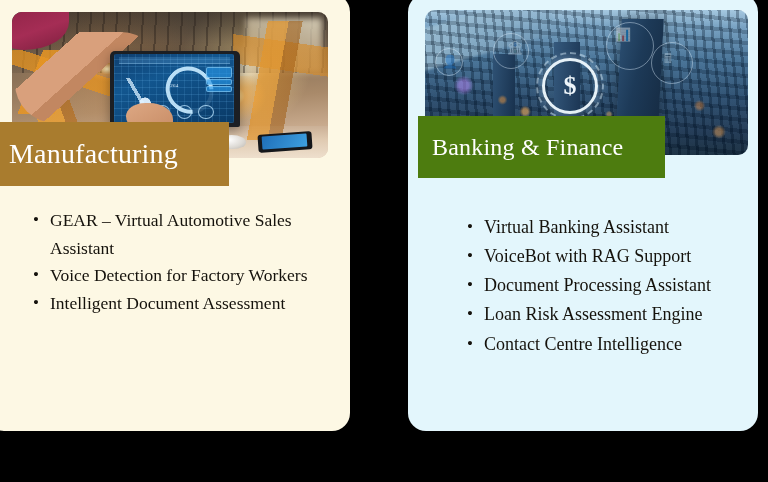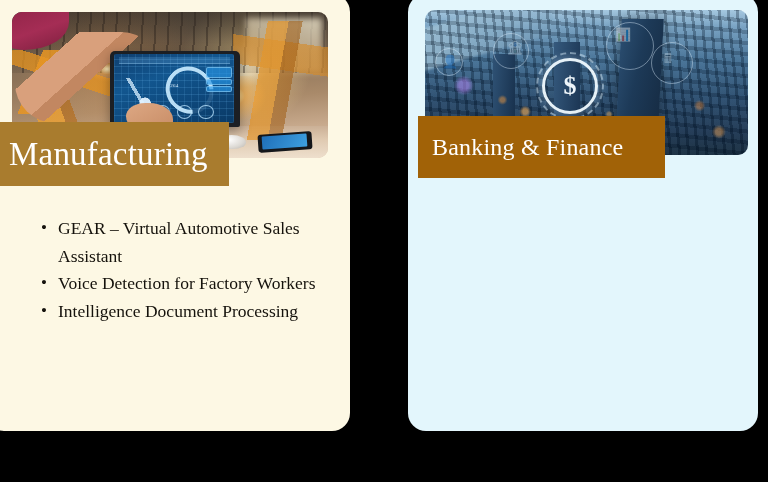--- a/index.html
+++ b/index.html
@@ -309,7 +309,7 @@
   }
   .banner-title {
     font-family: "Liberation Serif", serif;
-    font-size: 33px;
+    font-size: 28px;
     line-height: 1;
     letter-spacing: 0.2px;
     white-space: nowrap;

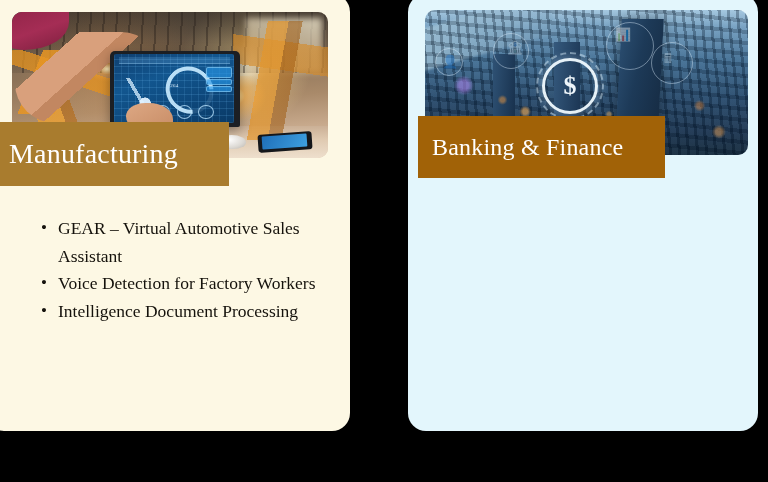--- a/index.html
+++ b/index.html
@@ -303,7 +303,7 @@
     top: 122px;
     width: 247px;
     height: 62px;
-    background: #a16207;
+    background: #4d7c0f;
     padding-left: 14px;
     box-sizing: border-box;
   }

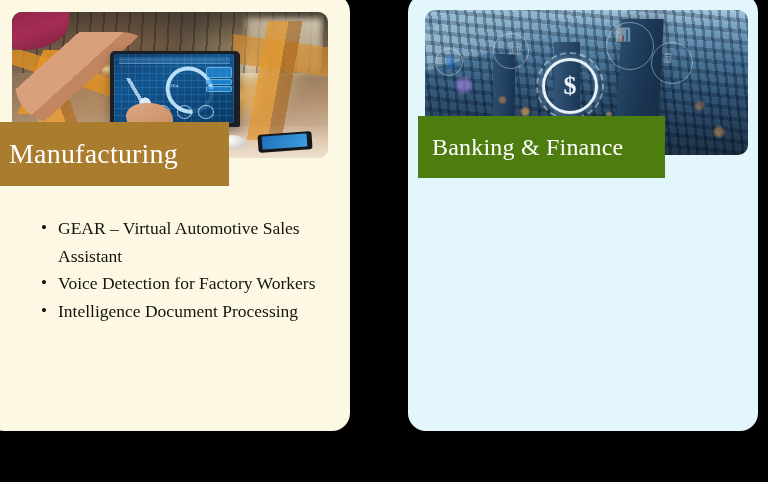--- a/index.html
+++ b/index.html
@@ -319,7 +319,7 @@
   
   .bullets {
     position: absolute;
-    margin: 8px;
+    margin: 0;
     padding: 0;
     list-style: none;
     color: #15120C;

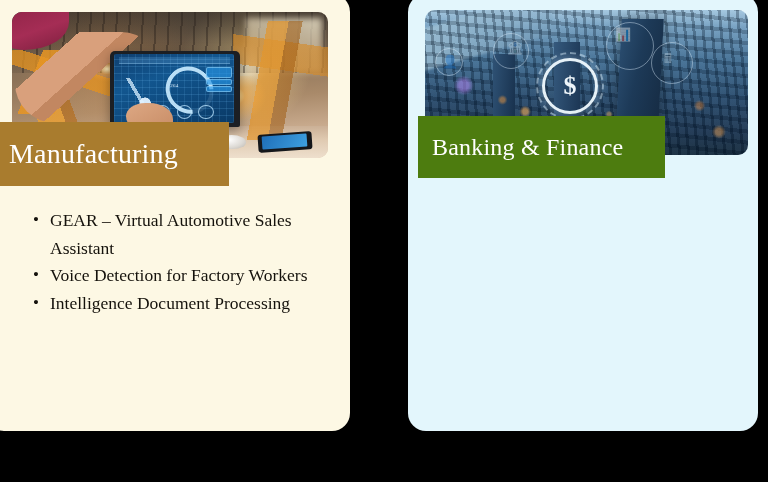--- a/index.html
+++ b/index.html
@@ -434,6 +434,13 @@
       <span class="banner-title">Banking &amp; Finance</span>
     </div>
 
+    <ul class="bullets" id="bullets-banking">
+      <li>Virtual Banking Assistant</li>
+      <li>VoiceBot with RAG Support</li>
+      <li>Document Processing Assistant</li>
+      <li>Loan Risk Assessment Engine</li>
+      <li>Contact Centre Intelligence</li>
+    </ul>
   </div>
 
 </div>

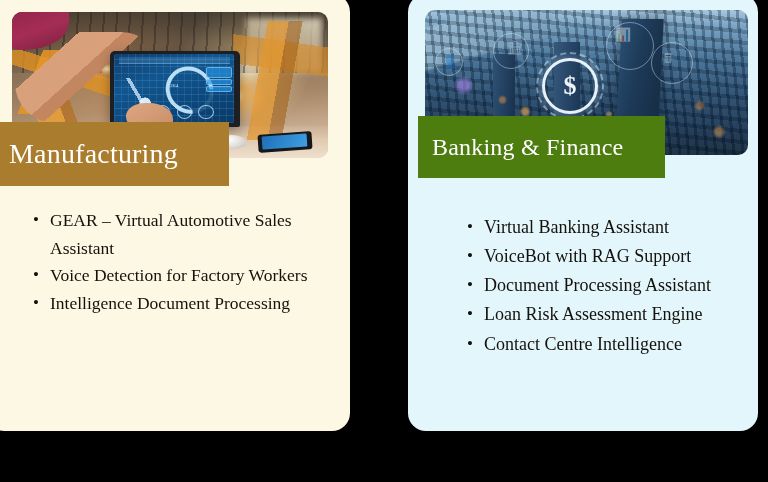--- a/index.html
+++ b/index.html
@@ -400,7 +400,7 @@
     <ul class="bullets" id="bullets-manufacturing">
       <li>GEAR – Virtual Automotive Sales Assistant</li>
       <li>Voice Detection for Factory Workers</li>
-      <li>Intelligence Document Processing</li>
+      <li>Intelligent Document Assessment</li>
     </ul>
   </div>
 

